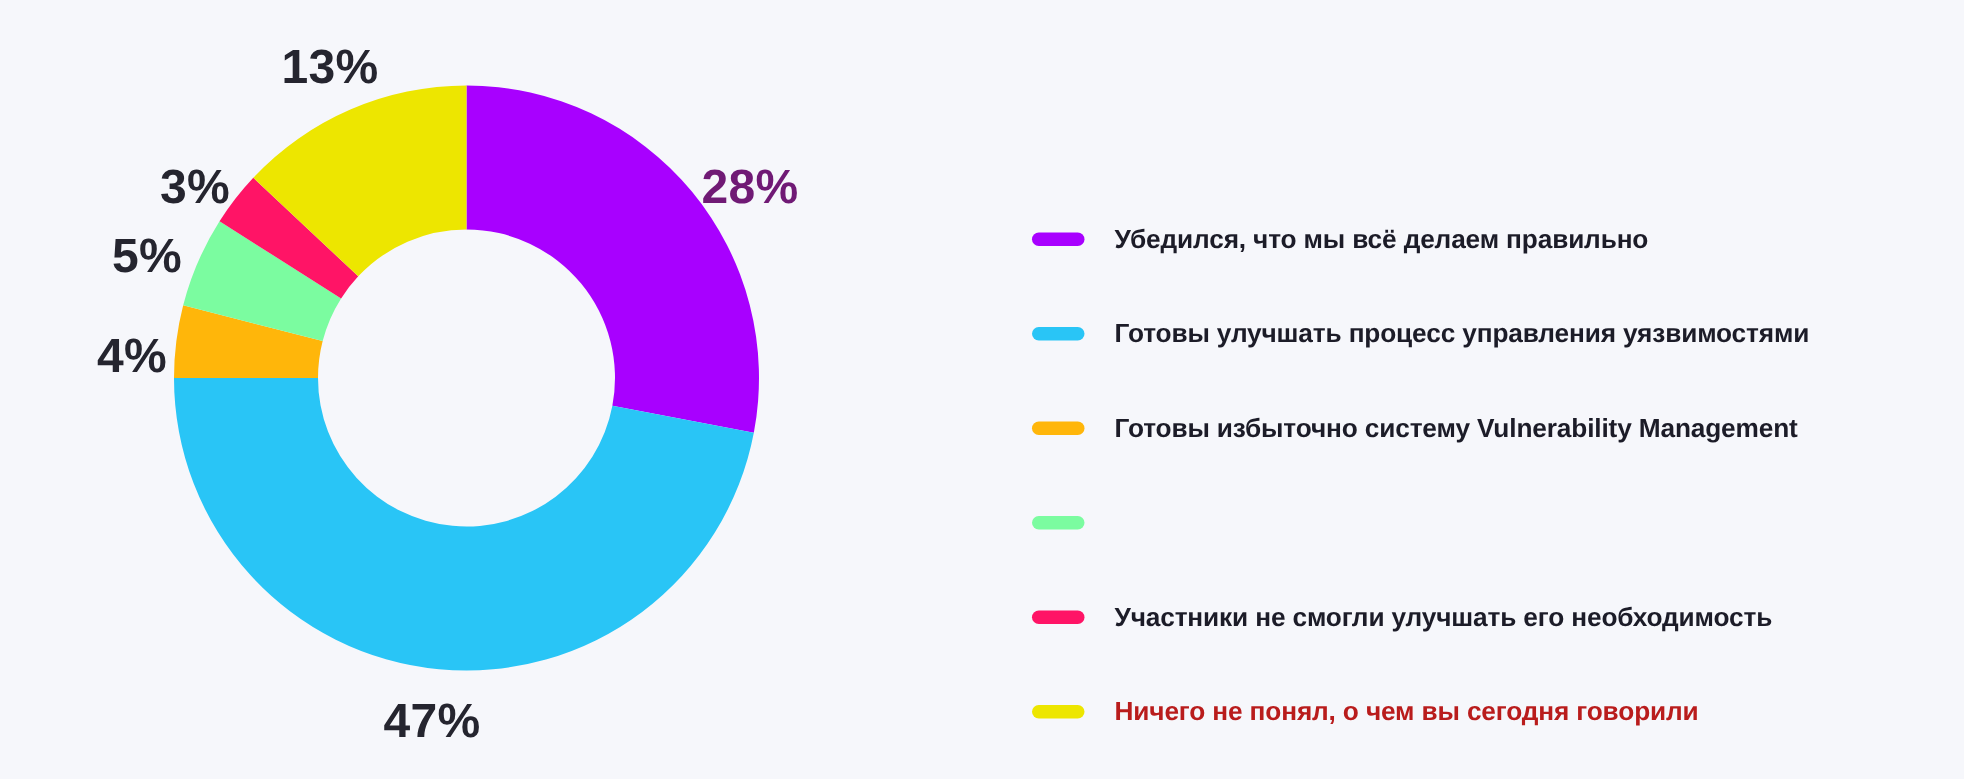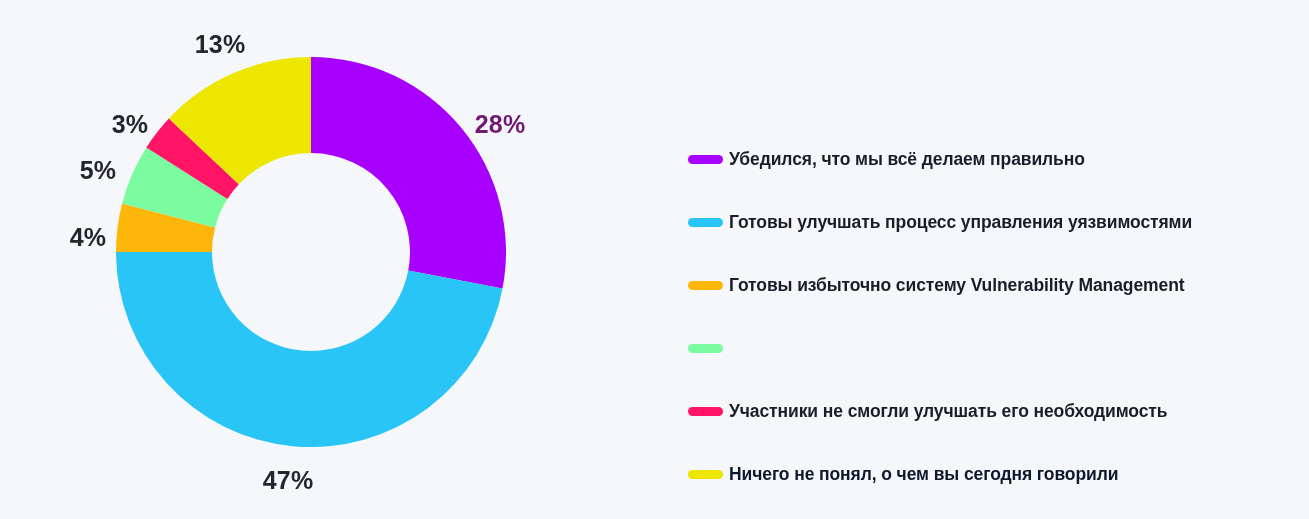--- a/index.html
+++ b/index.html
@@ -36,7 +36,7 @@
     position: absolute;
     font-family: "Liberation Sans", sans-serif;
     font-weight: bold;
-    font-size: 25px;
+    font-size: 32px;
     color: #25252f;
     letter-spacing: 0.2px;
     white-space: nowrap;

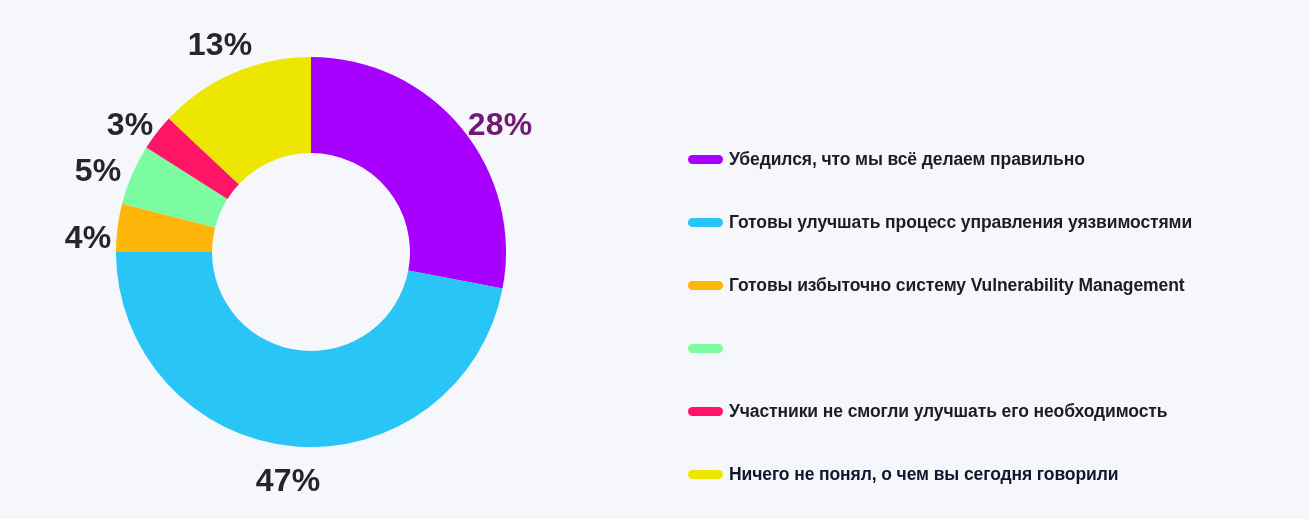--- a/index.html
+++ b/index.html
@@ -61,7 +61,7 @@
     flex: 0 0 auto;
   }
   .legend-text {
-    margin-left: 6px;
+    margin-left: 20px;
     font-family: "Liberation Sans", sans-serif;
     font-weight: bold;
     font-size: 17.5px;

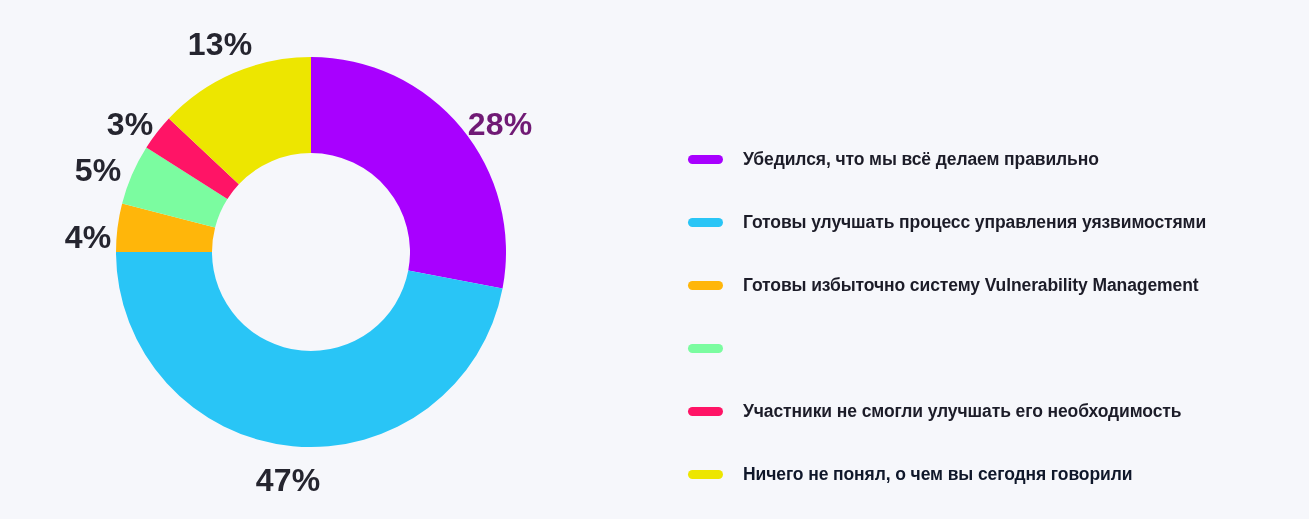--- a/index.html
+++ b/index.html
@@ -117,7 +117,7 @@
       </div>
       <div class="legend-row">
         <span class="legend-swatch" style="background: rgb(237, 230, 0);"></span>
-        <span class="legend-text" style="color: #0f172a;">Ничего не понял, о чем вы сегодня говорили</span>
+        <span class="legend-text" style="color: #b91c1c;">Ничего не понял, о чем вы сегодня говорили</span>
       </div>
     </div>
 

